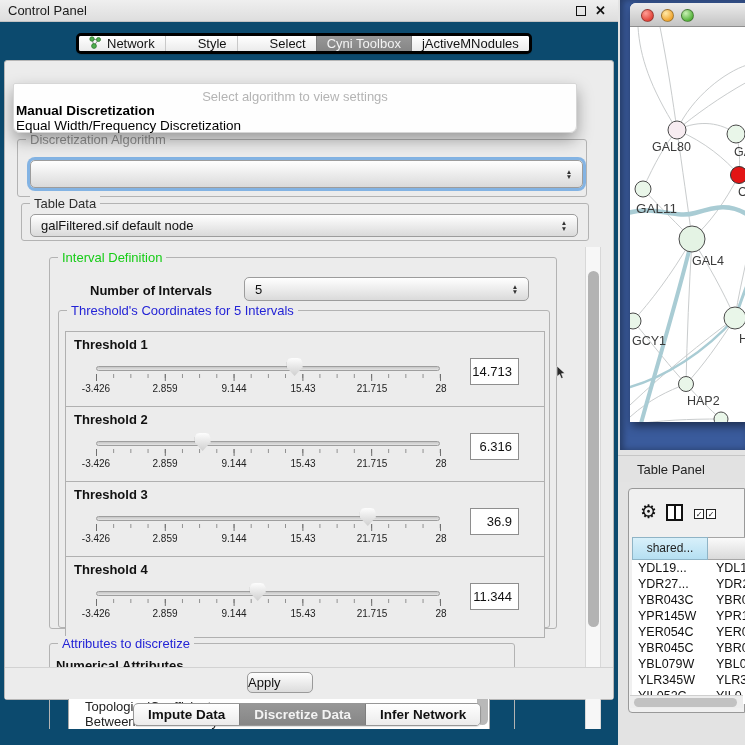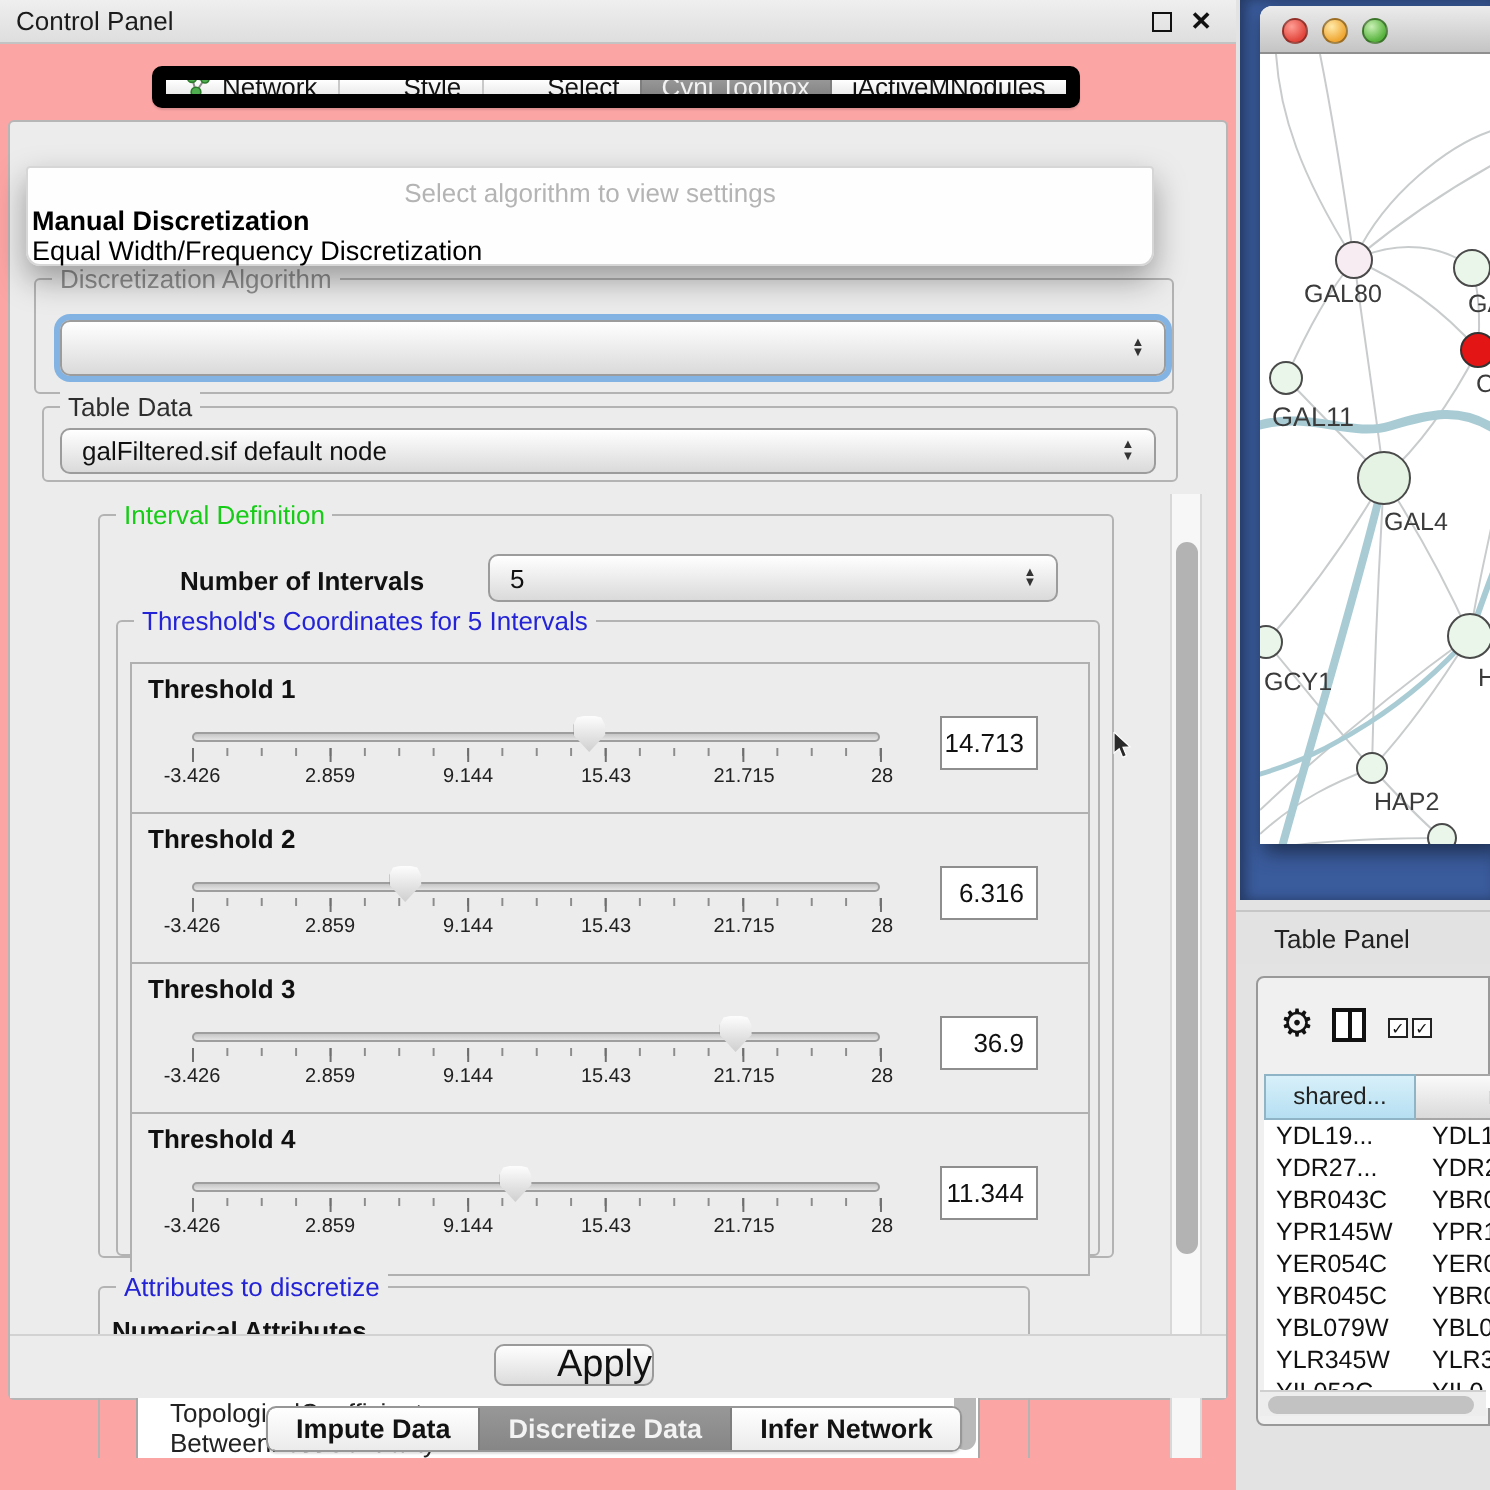--- a/index.html
+++ b/index.html
@@ -8,7 +8,7 @@
   #stage { position:relative; width:745px; height:745px; overflow:hidden; background:#e6e6e6; }
 
   
-  .control-panel { position:absolute; left:0; top:0; width:618px; height:745px; background:#fca5a5; }
+  .control-panel { position:absolute; left:0; top:0; width:618px; height:745px; background:#0c4a6e; }
   .cp-titlebar { position:absolute; left:0; top:0; width:618px; height:22px; background:linear-gradient(#efefef,#dedede); border-bottom:1px solid #c3c3c3; }
   .cp-title { position:absolute; left:8px; top:3px; font-size:13px; color:#1b1b1b; }
   .cp-winbtns { position:absolute; right:12px; top:5px; display:flex; gap:9px; align-items:center; }

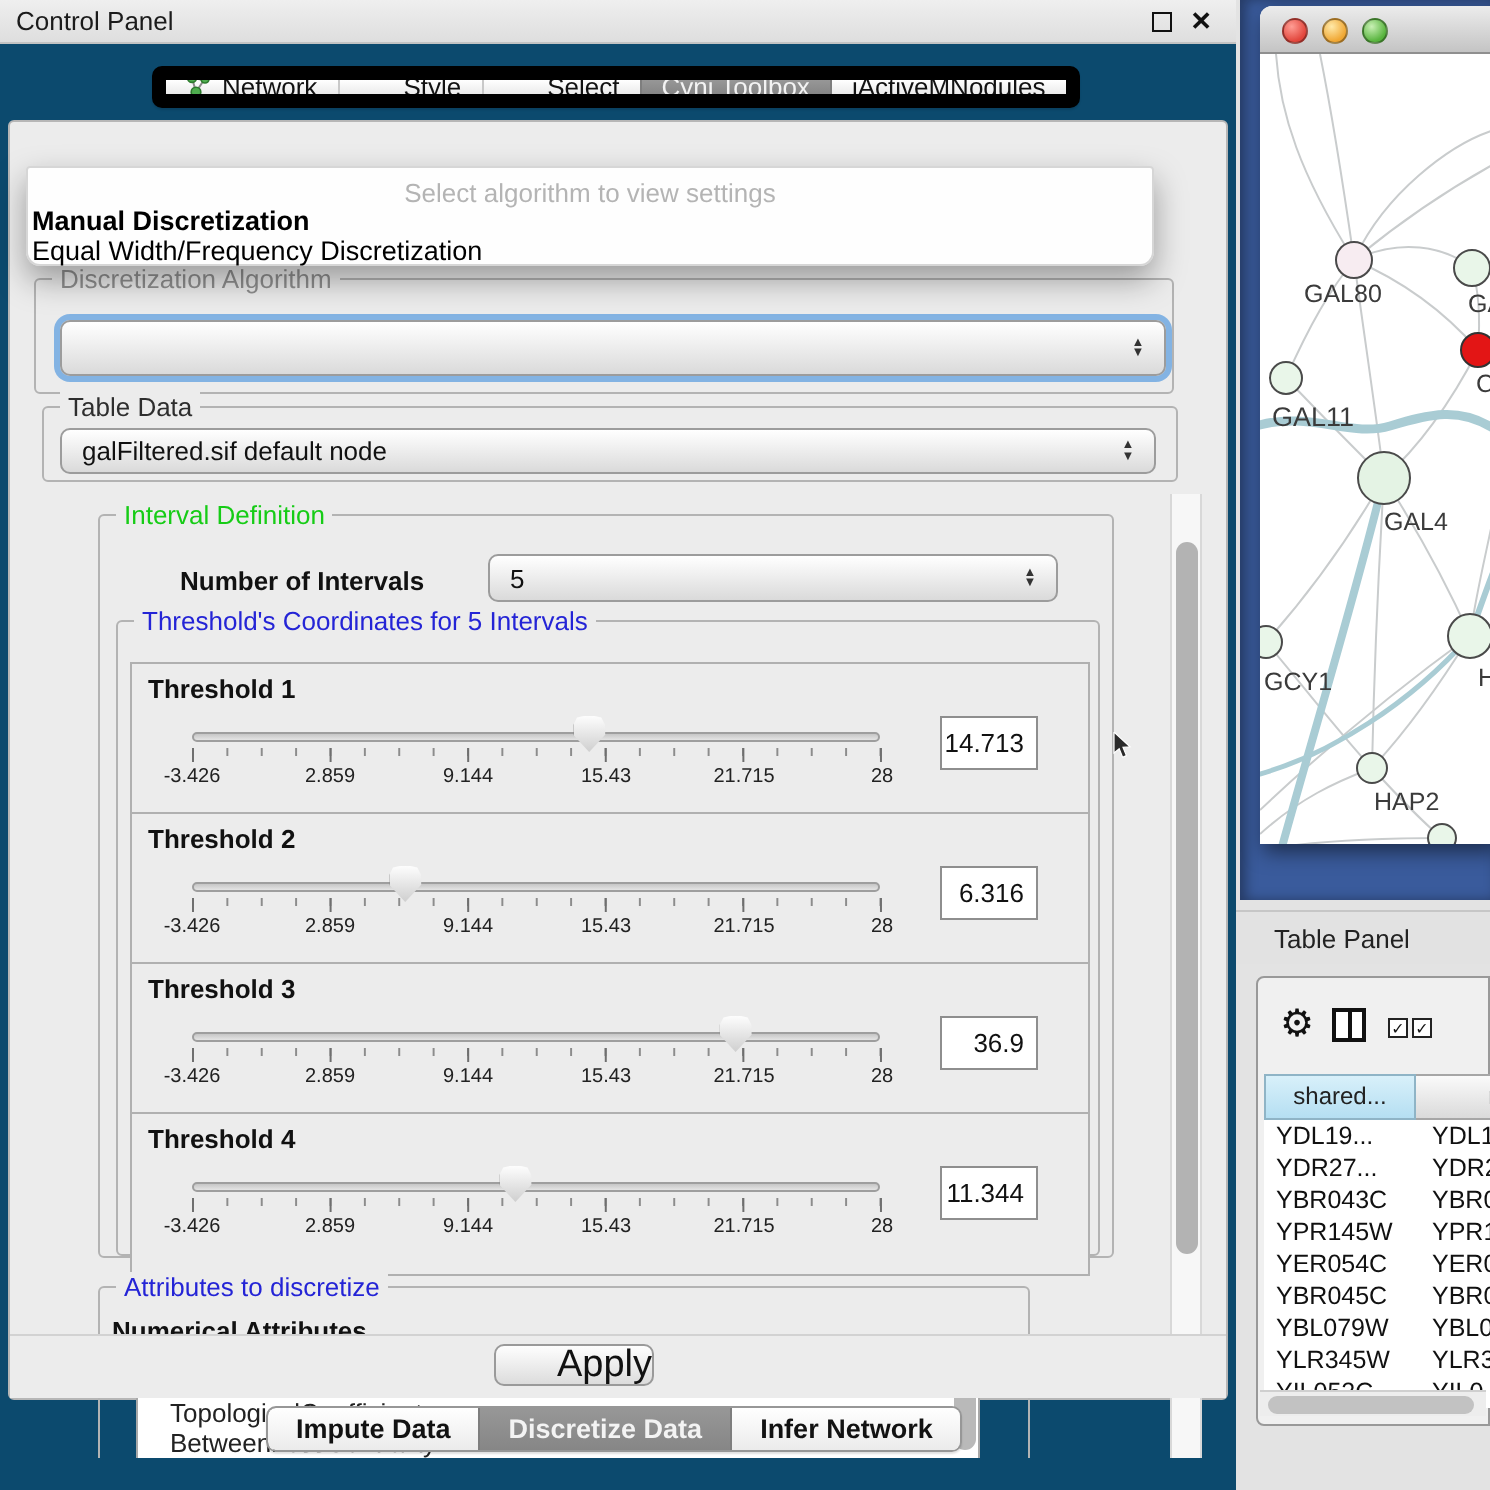--- a/index.html
+++ b/index.html
@@ -16,7 +16,7 @@
   .close-icon { font-size:13px; font-weight:bold; color:#111; line-height:12px; }
 
   
-  .tabbar { position:absolute; left:76px; top:33px; height:21px; display:flex; border:7px solid #000000; border-radius:5px; overflow:hidden; background:#fff; box-shadow:0 1px 1px rgba(0,0,0,.12);justify-content:flex-end; }
+  .tabbar { position:absolute; left:76px; top:33px; height:21px; display:flex; border:3px solid #000000; border-radius:5px; overflow:hidden; background:#fff; box-shadow:0 1px 1px rgba(0,0,0,.12);justify-content:flex-end; }
   .seg { height:100%; display:flex; align-items:center; justify-content:center; font-size:13px; color:#121212; background:linear-gradient(#ffffff,#ebebeb); padding:0 10px; }
   .seg.sep { border-left:1px solid #c9c9c9;padding-left:32px; }
   .seg.dark { background:linear-gradient(#979797,#868686); color:#f3f3f3; border-left:1px solid #7e7e7e; border-right:1px solid #7e7e7e; }

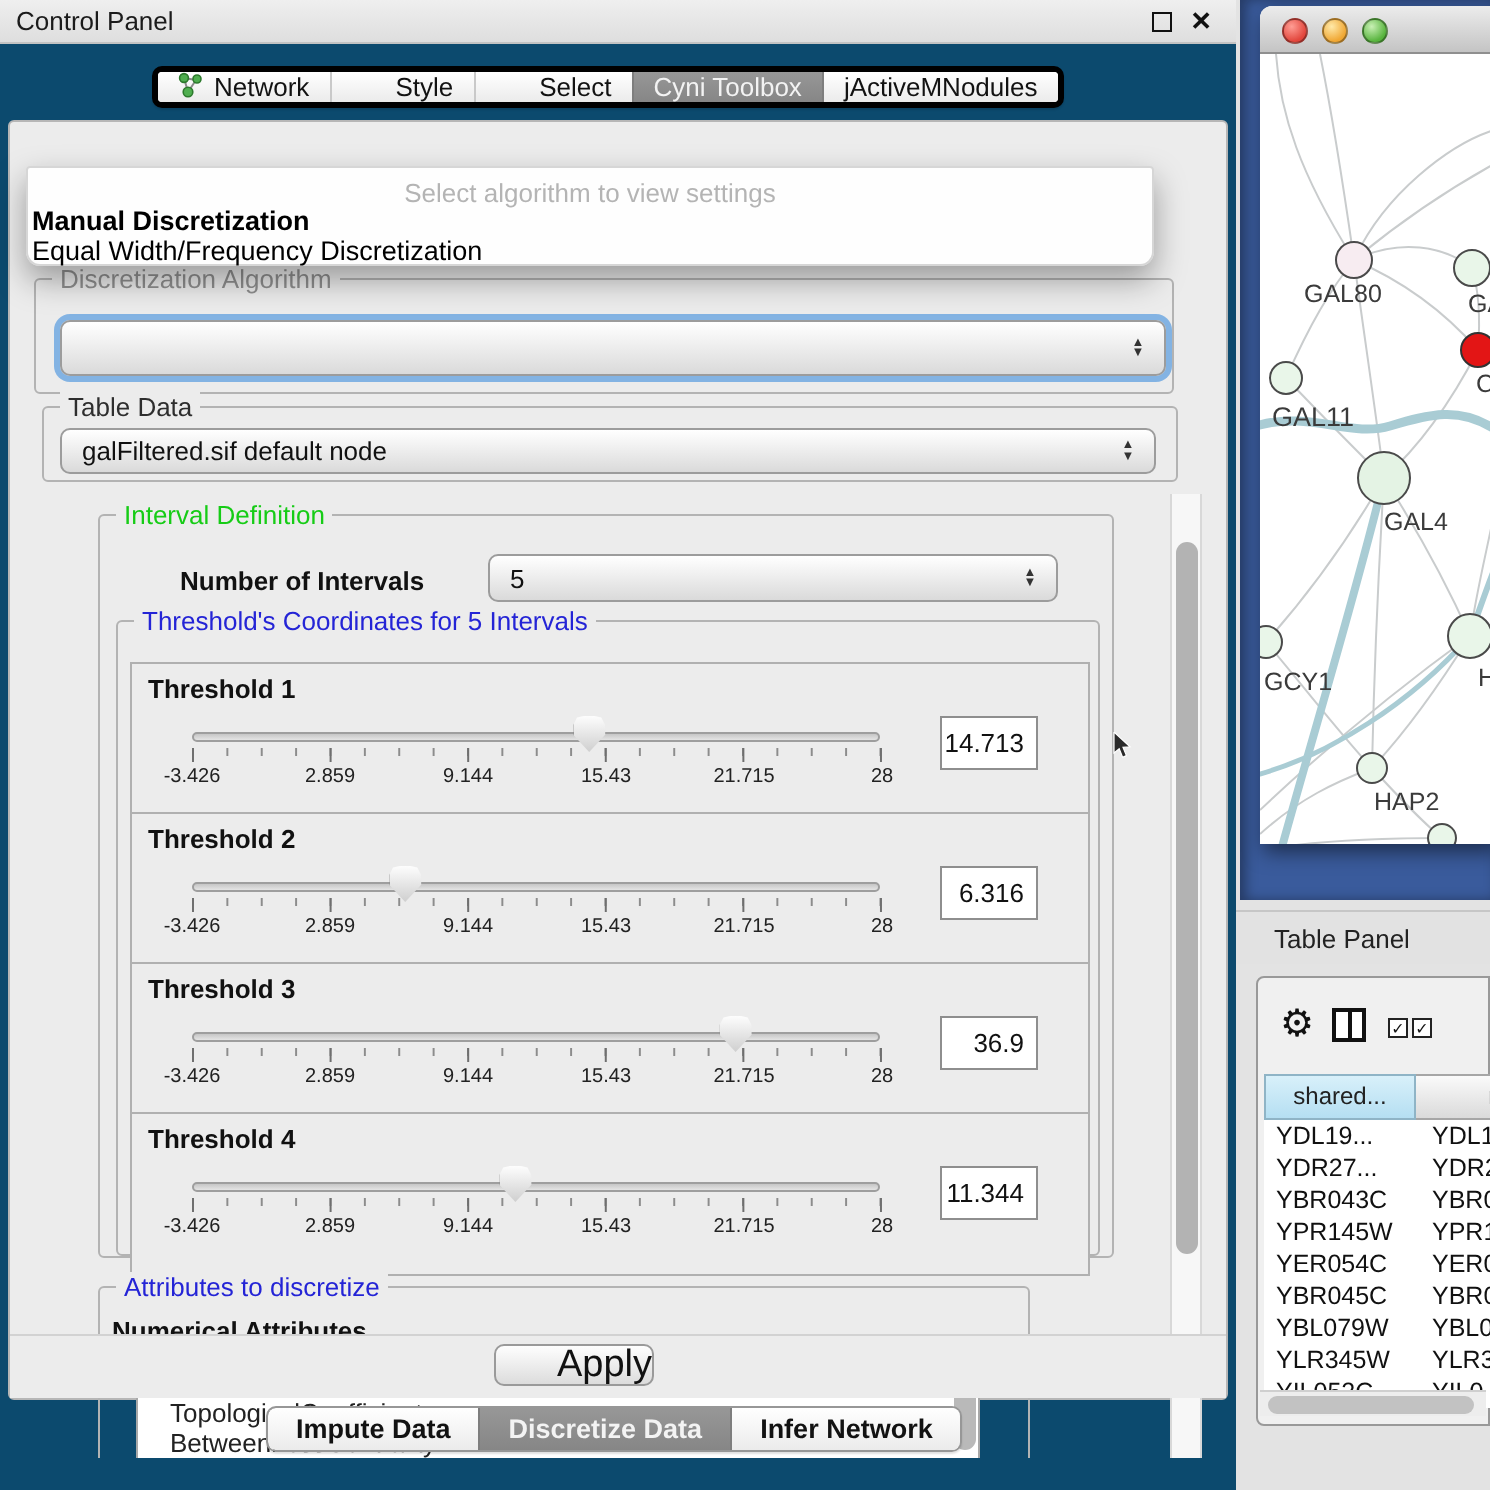--- a/index.html
+++ b/index.html
@@ -79,7 +79,7 @@
   .attr-list .sb { position:absolute; right:1px; top:2px; width:11px; height:42px; background:#b9b9b9; border-radius:6px; }
 
   .bottom-bar { position:absolute; left:0; bottom:0; width:608px; height:32px; border-top:1px solid #d2d2d2; background:#ececec; }
-  .apply-btn { position:absolute; left:242px; top:4px; width:80px; height:21px; border:1px solid #9a9a9a; border-radius:5px; background:linear-gradient(#fefefe,#dcdcdc); font-size:19px; color:#111; text-align:right; line-height:19px; }
+  .apply-btn { position:absolute; left:242px; top:4px; width:66px; height:21px; border:1px solid #9a9a9a; border-radius:5px; background:linear-gradient(#fefefe,#dcdcdc); font-size:13px; color:#111; text-align:left; line-height:19px; }
 
   .tabbar-bottom { position:absolute; left:133px; top:703px; height:23px; display:flex; border:1px solid #979797; border-radius:5px; overflow:hidden; box-shadow:0 1px 1px rgba(0,0,0,.12); }
   .tabbar-bottom .seg { font-size:13.5px; font-weight:bold; padding:0 14px; }

